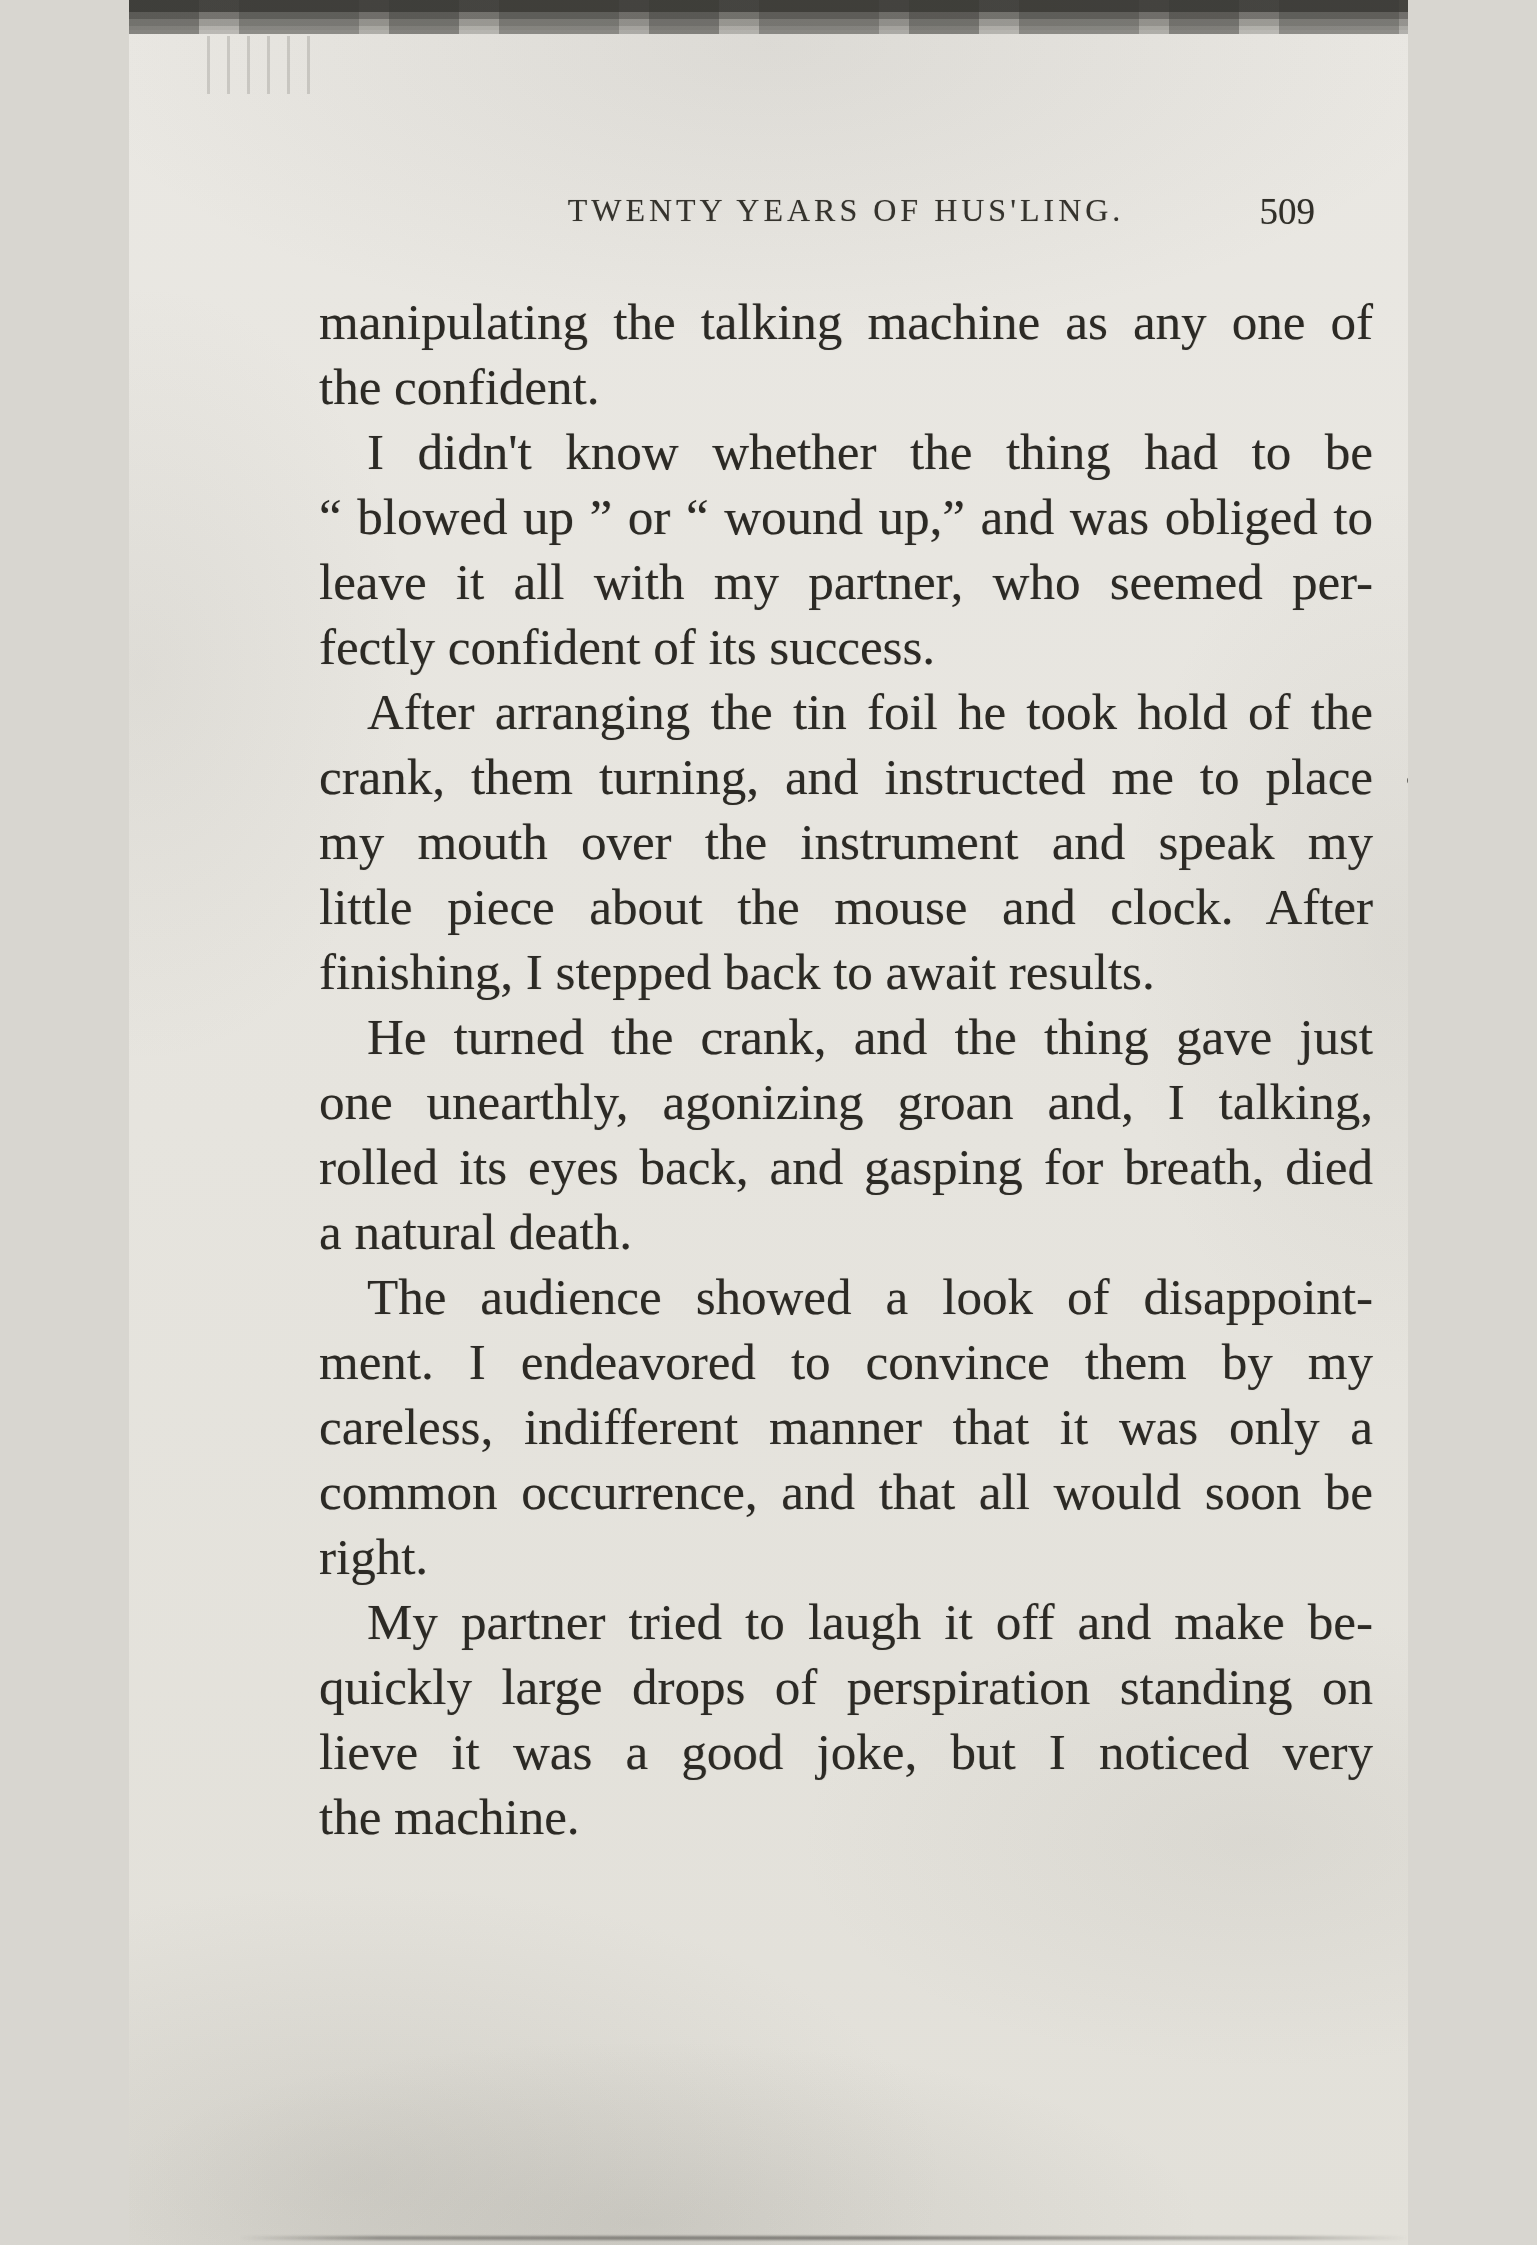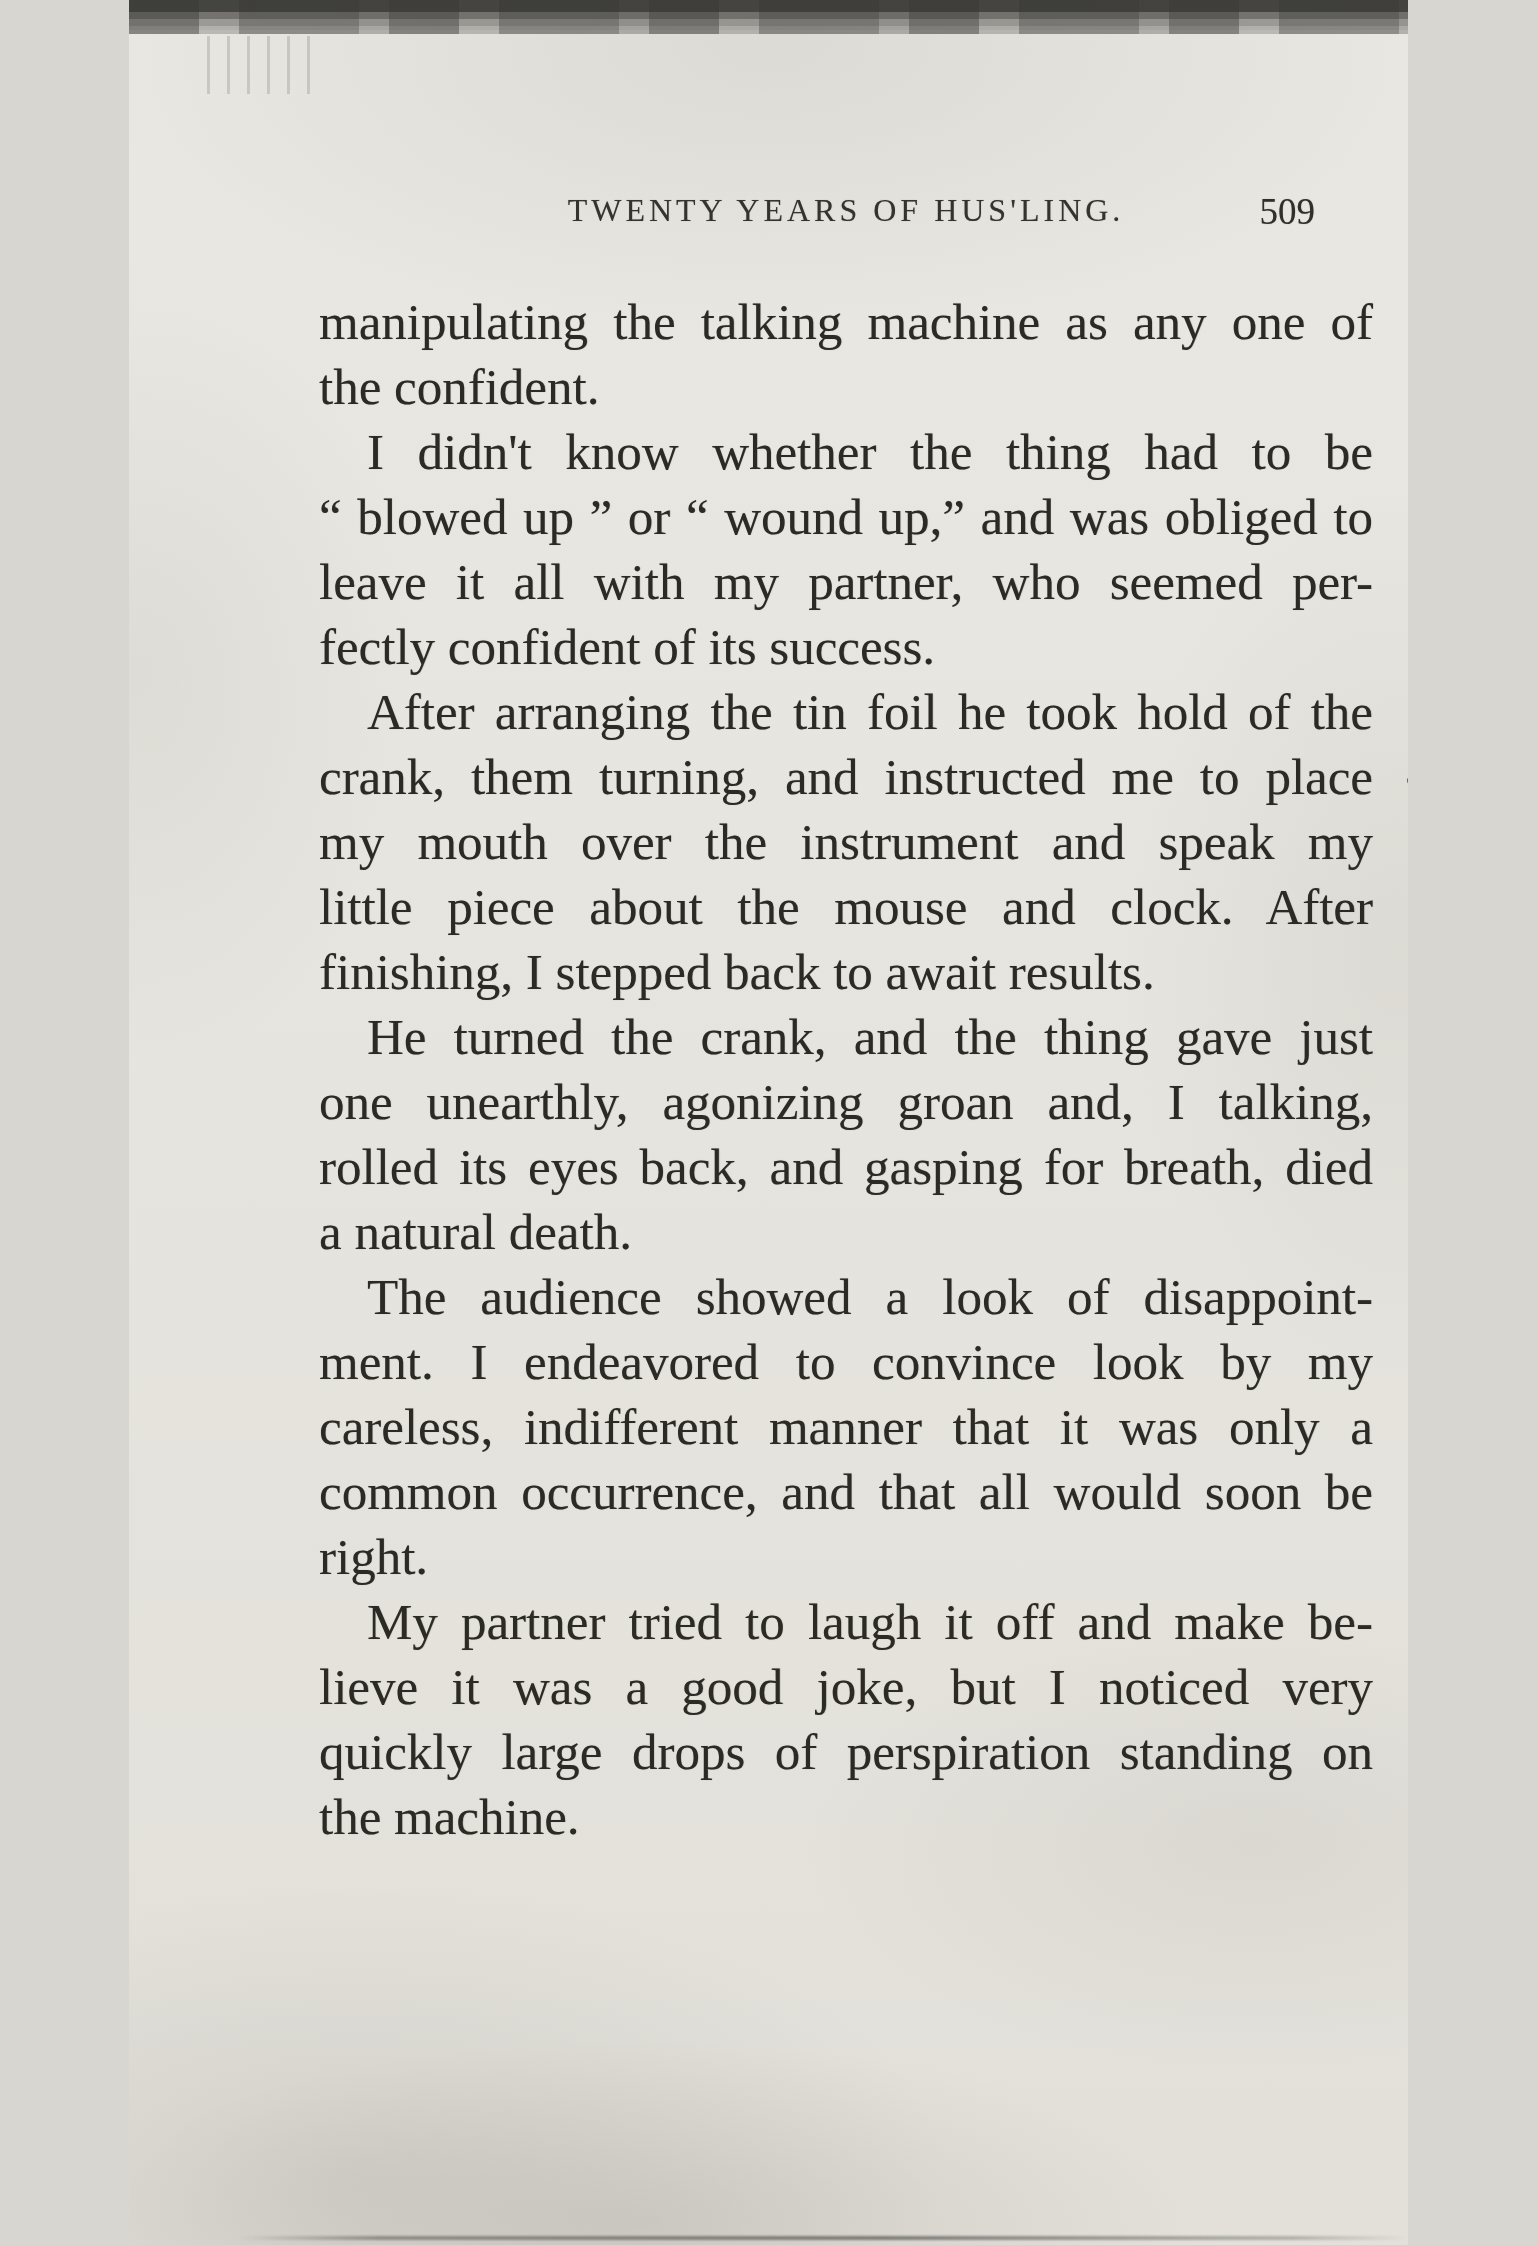--- a/index.html
+++ b/index.html
@@ -139,7 +139,7 @@
 
     <div class="para">
       <span class="line first">The audience showed a look of disappoint-</span>
-      <span class="line">ment. I endeavored to convince look by my</span>
+      <span class="line">ment. I endeavored to convince them by my</span>
       <span class="line">careless, indifferent manner that it was only a</span>
       <span class="line">common occurrence, and that all would soon be</span>
       <span class="line last">right.</span>

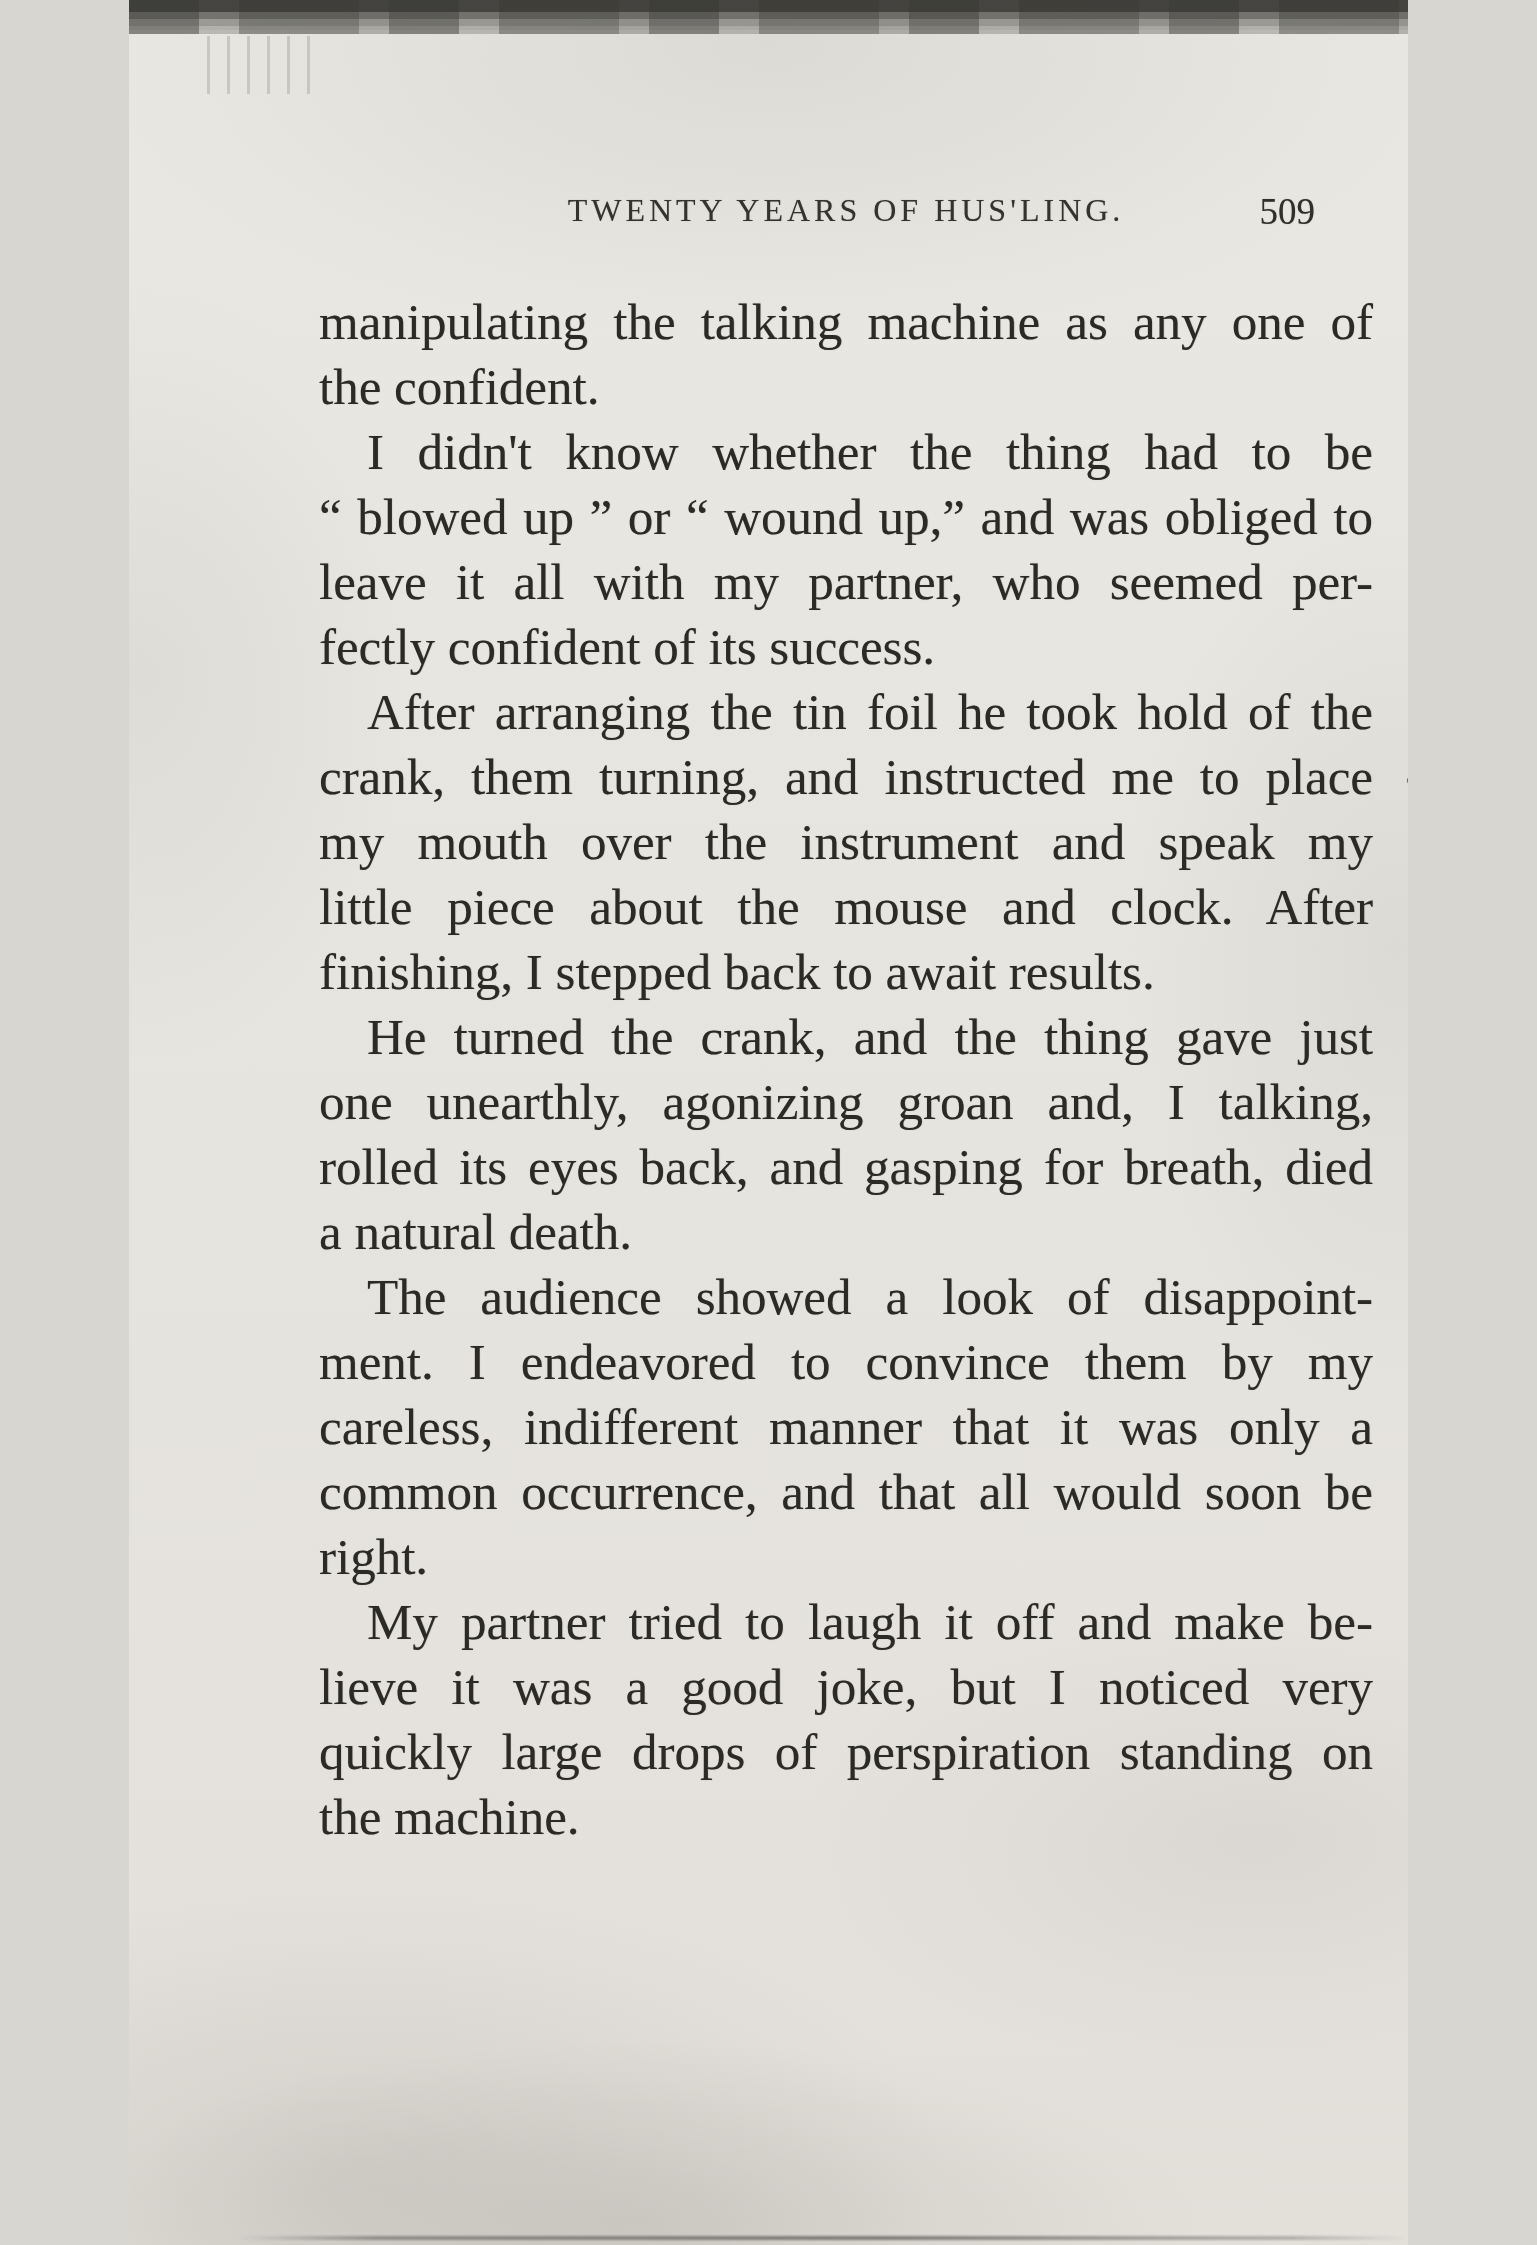--- a/index.html
+++ b/index.html
@@ -147,8 +147,8 @@
 
     <div class="para">
       <span class="line first">My partner tried to laugh it off and make be-</span>
+      <span class="line">quickly large drops of perspiration standing on</span>
       <span class="line">lieve it was a good joke, but I noticed very</span>
-      <span class="line">quickly large drops of perspiration standing on</span>
       <span class="line last">the machine.</span>
     </div>
 

